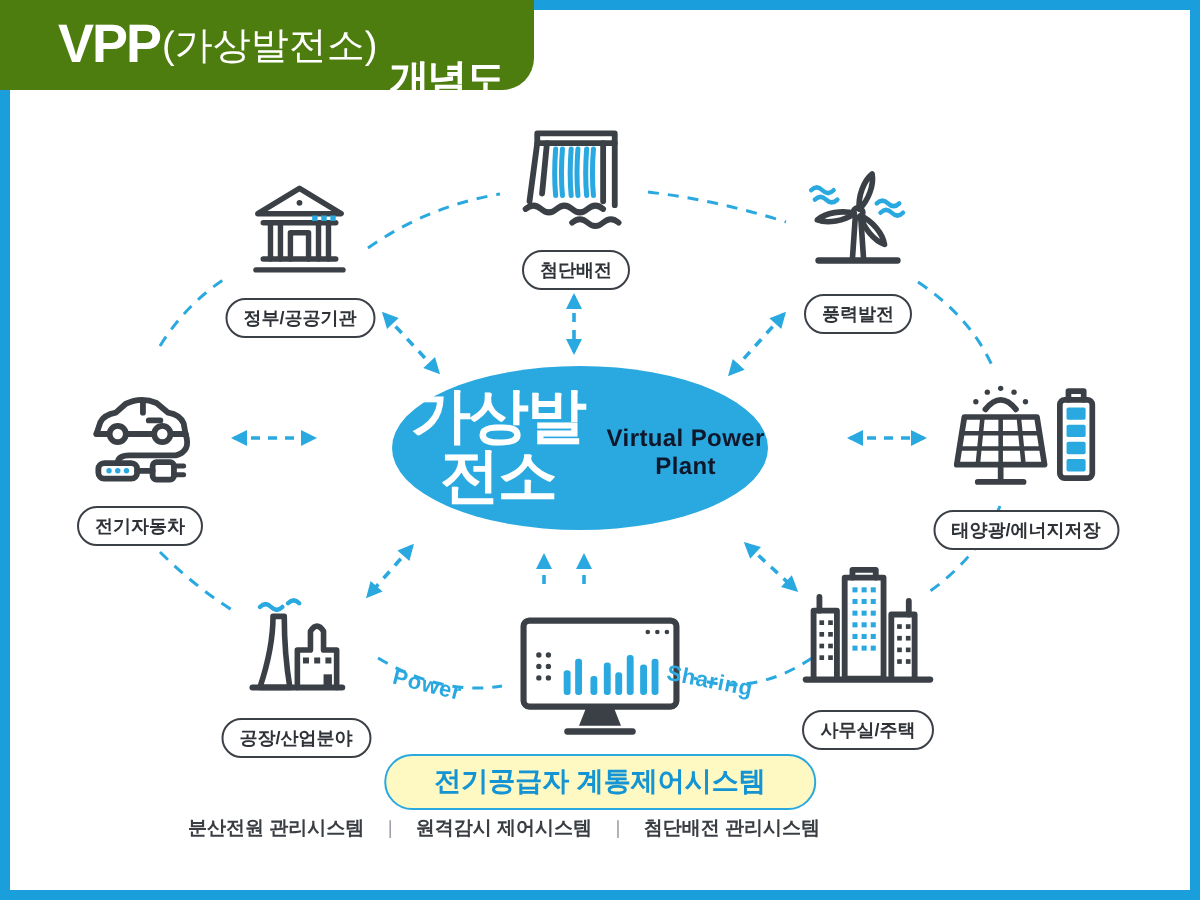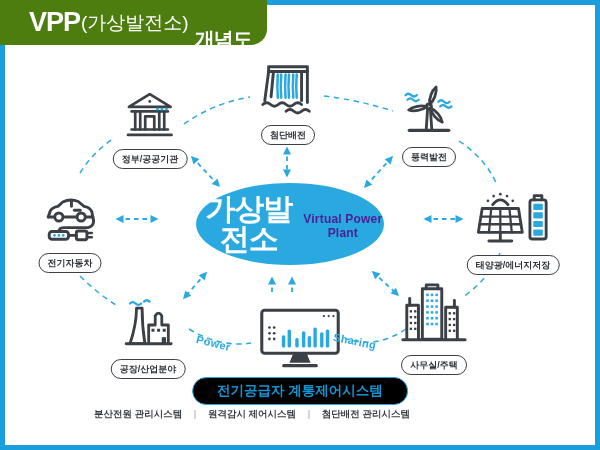--- a/index.html
+++ b/index.html
@@ -27,7 +27,7 @@
     color:#fff;text-align:center;
   }
   #ellipse .big{font-size:30px;font-weight:800;letter-spacing:-1px;line-height:1;}
-  #ellipse .sub{font-size:12px;font-weight:600;color:#4c1d95;margin-top:4px;letter-spacing:.2px;}
+  #ellipse .sub{font-size:12px;font-weight:600;color:#0f172a;margin-top:4px;letter-spacing:.2px;}
   
   .node{position:absolute;display:flex;flex-direction:column;align-items:center;transform:translateX(-50%);}
   .pill{

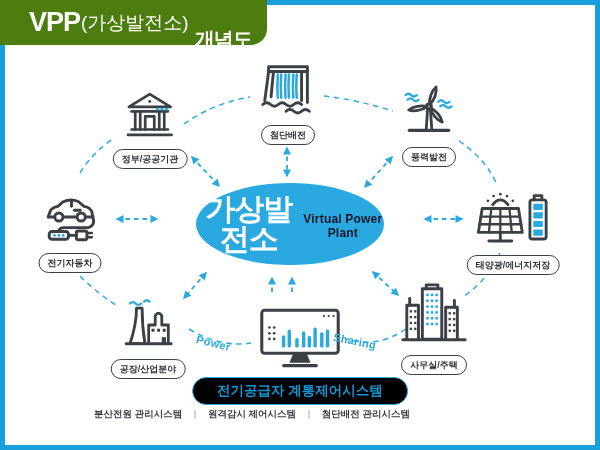--- a/index.html
+++ b/index.html
@@ -49,7 +49,7 @@
   }
   #system-pill{
     position:absolute;left:300px;top:377px;transform:translateX(-50%);
-    font-size:13.5px;font-weight:800;color:#1494d2;background:#000000;
+    font-size:13.5px;font-weight:800;color:#1494d2;background:#fef9c3;
     border:1.8px solid #2aa9e0;border-radius:16px;padding:4px 24px;white-space:nowrap;
   }
   #subsystems{

